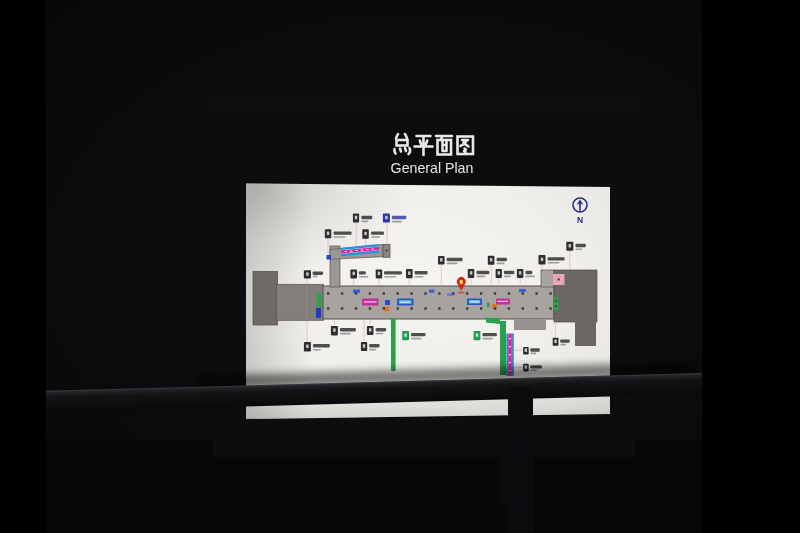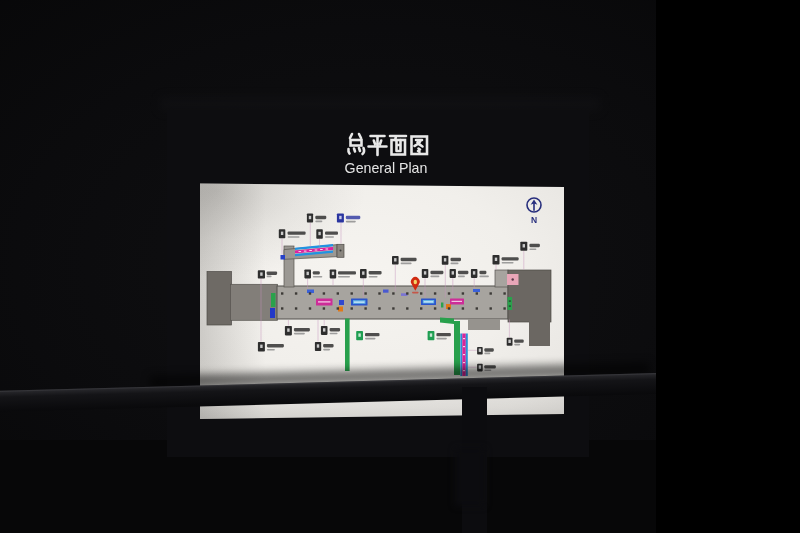--- a/index.html
+++ b/index.html
@@ -4,7 +4,7 @@
 <style>
   html,body{margin:0;padding:0;background:#000;}
   #scene{position:relative;width:656px;height:533px;overflow:hidden;
-    background:#fca5a5;font-family:"Liberation Sans",sans-serif;}
+    background:#fca5a5;font-family:"Liberation Sans",sans-serif;margin-left:46px;}
   svg{position:absolute;left:0;top:0;}
 </style>
 </head>

